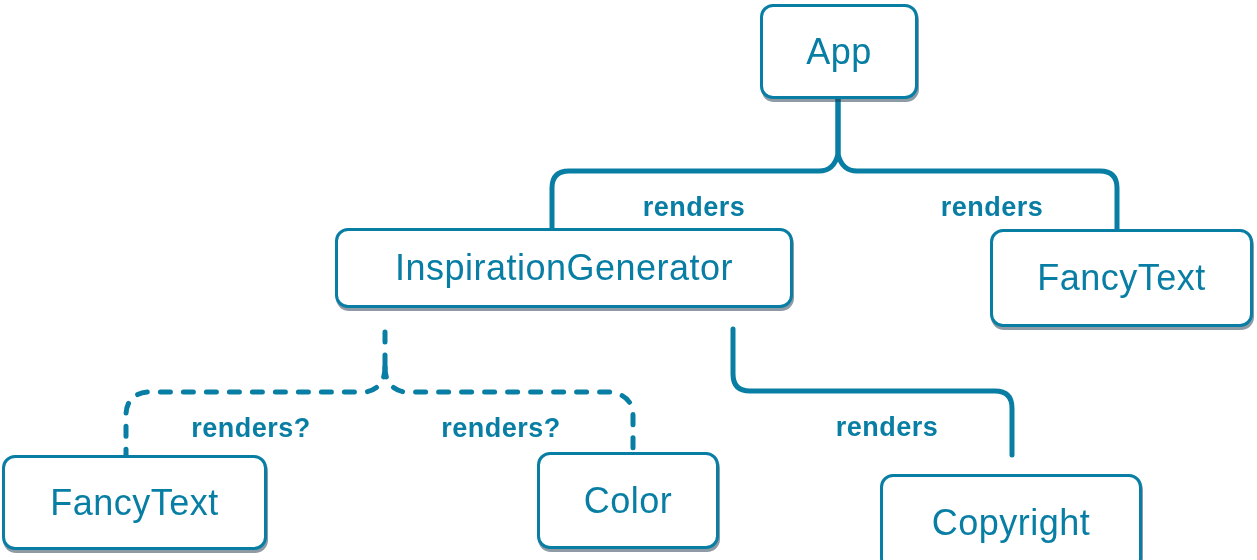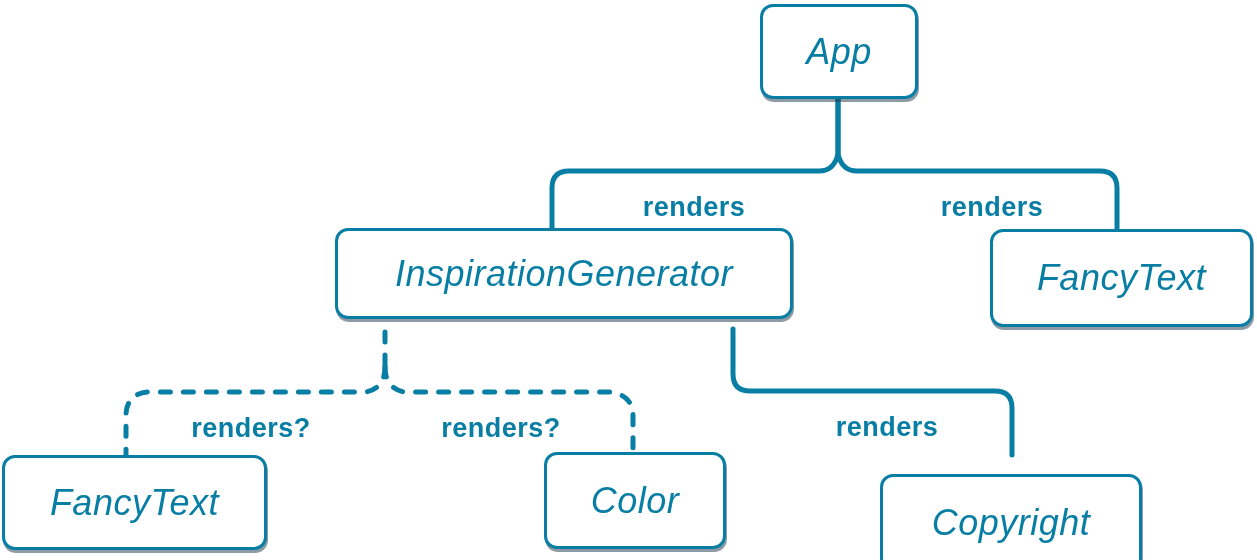--- a/index.html
+++ b/index.html
@@ -27,7 +27,6 @@
     font-size: 36px; font-weight: 500;
     box-sizing: border-box;
     letter-spacing: 0.5px;
-    font-style: italic;
   }
   .node-app       { left: 760px; top: 4px;   width: 158px; height: 95px; }
   .node-ig        { left: 335px; top: 228px; width: 458px; height: 91px; }

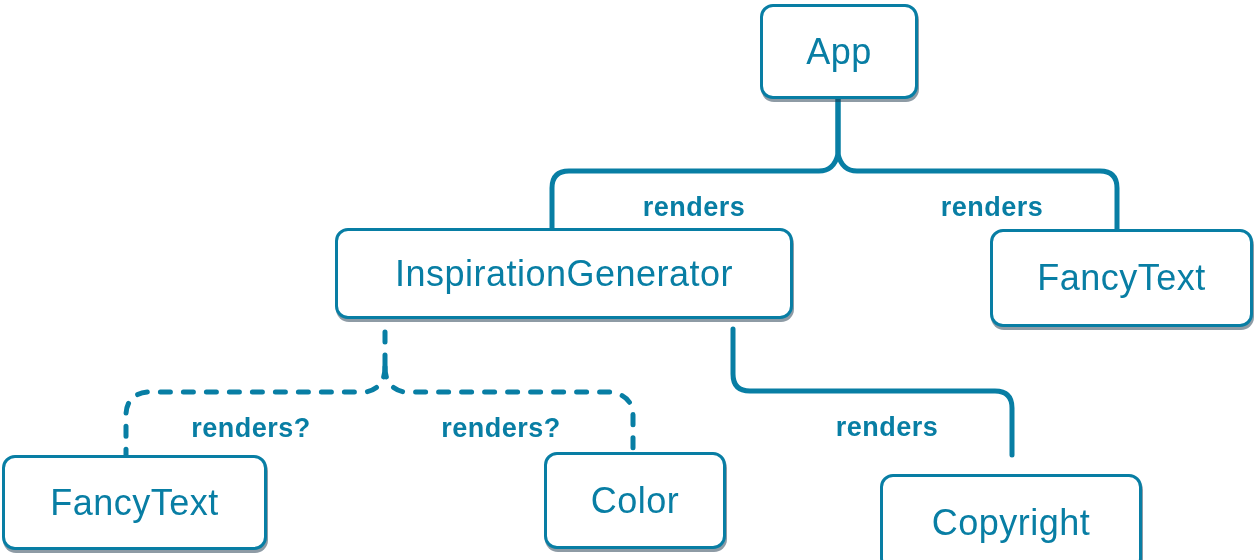--- a/index.html
+++ b/index.html
@@ -29,7 +29,7 @@
     letter-spacing: 0.5px;
   }
   .node-app       { left: 760px; top: 4px;   width: 158px; height: 95px; }
-  .node-ig        { left: 335px; top: 228px; width: 458px; height: 91px; }
+  .node-ig        { left: 335px; top: 228px; width: 458px; height: 80px; }
   .node-ft-top    { left: 990px; top: 229px; width: 263px; height: 98px; }
   .node-ft-bottom { left: 2px;   top: 455px; width: 265px; height: 95px; }
   .node-color     { left: 537px; top: 452px; width: 182px; height: 97px; margin-left: 7px; }

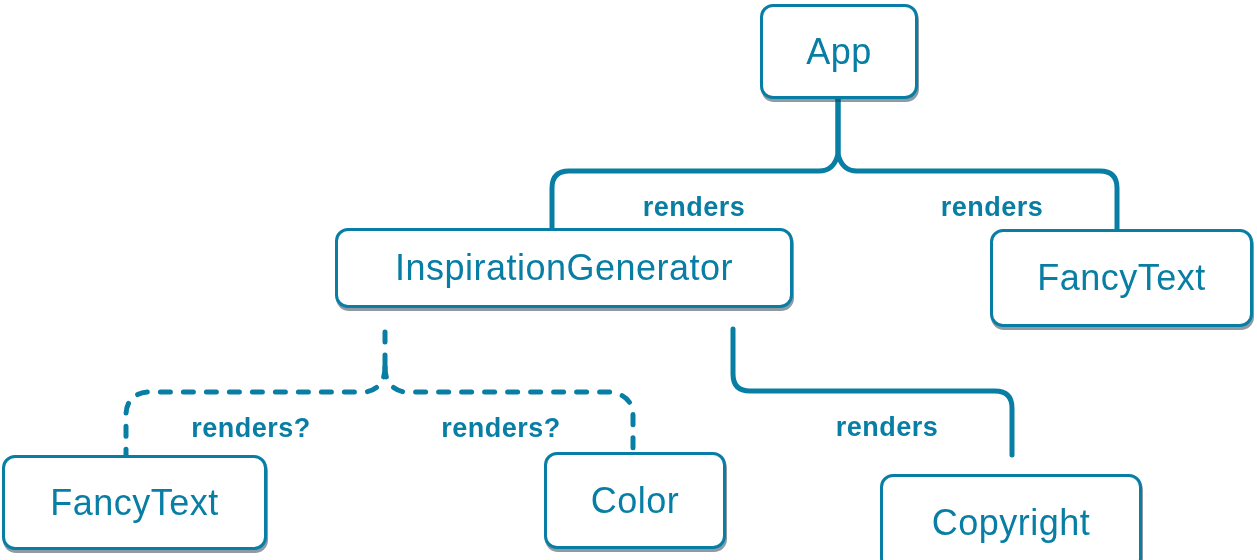--- a/index.html
+++ b/index.html
@@ -32,7 +32,7 @@
   .node-ig        { left: 335px; top: 228px; width: 458px; height: 80px; }
   .node-ft-top    { left: 990px; top: 229px; width: 263px; height: 98px; }
   .node-ft-bottom { left: 2px;   top: 455px; width: 265px; height: 95px; }
-  .node-color     { left: 537px; top: 452px; width: 182px; height: 97px; margin-left: 7px; }
+  .node-color     { left: 537px; top: 452px; width: 182px; height: 97px; }
   .node-copyright { left: 880px; top: 454px; width: 262px; height: 97px; margin-top: 20px; }
   .edge-label {
     position: absolute; z-index: 3;

